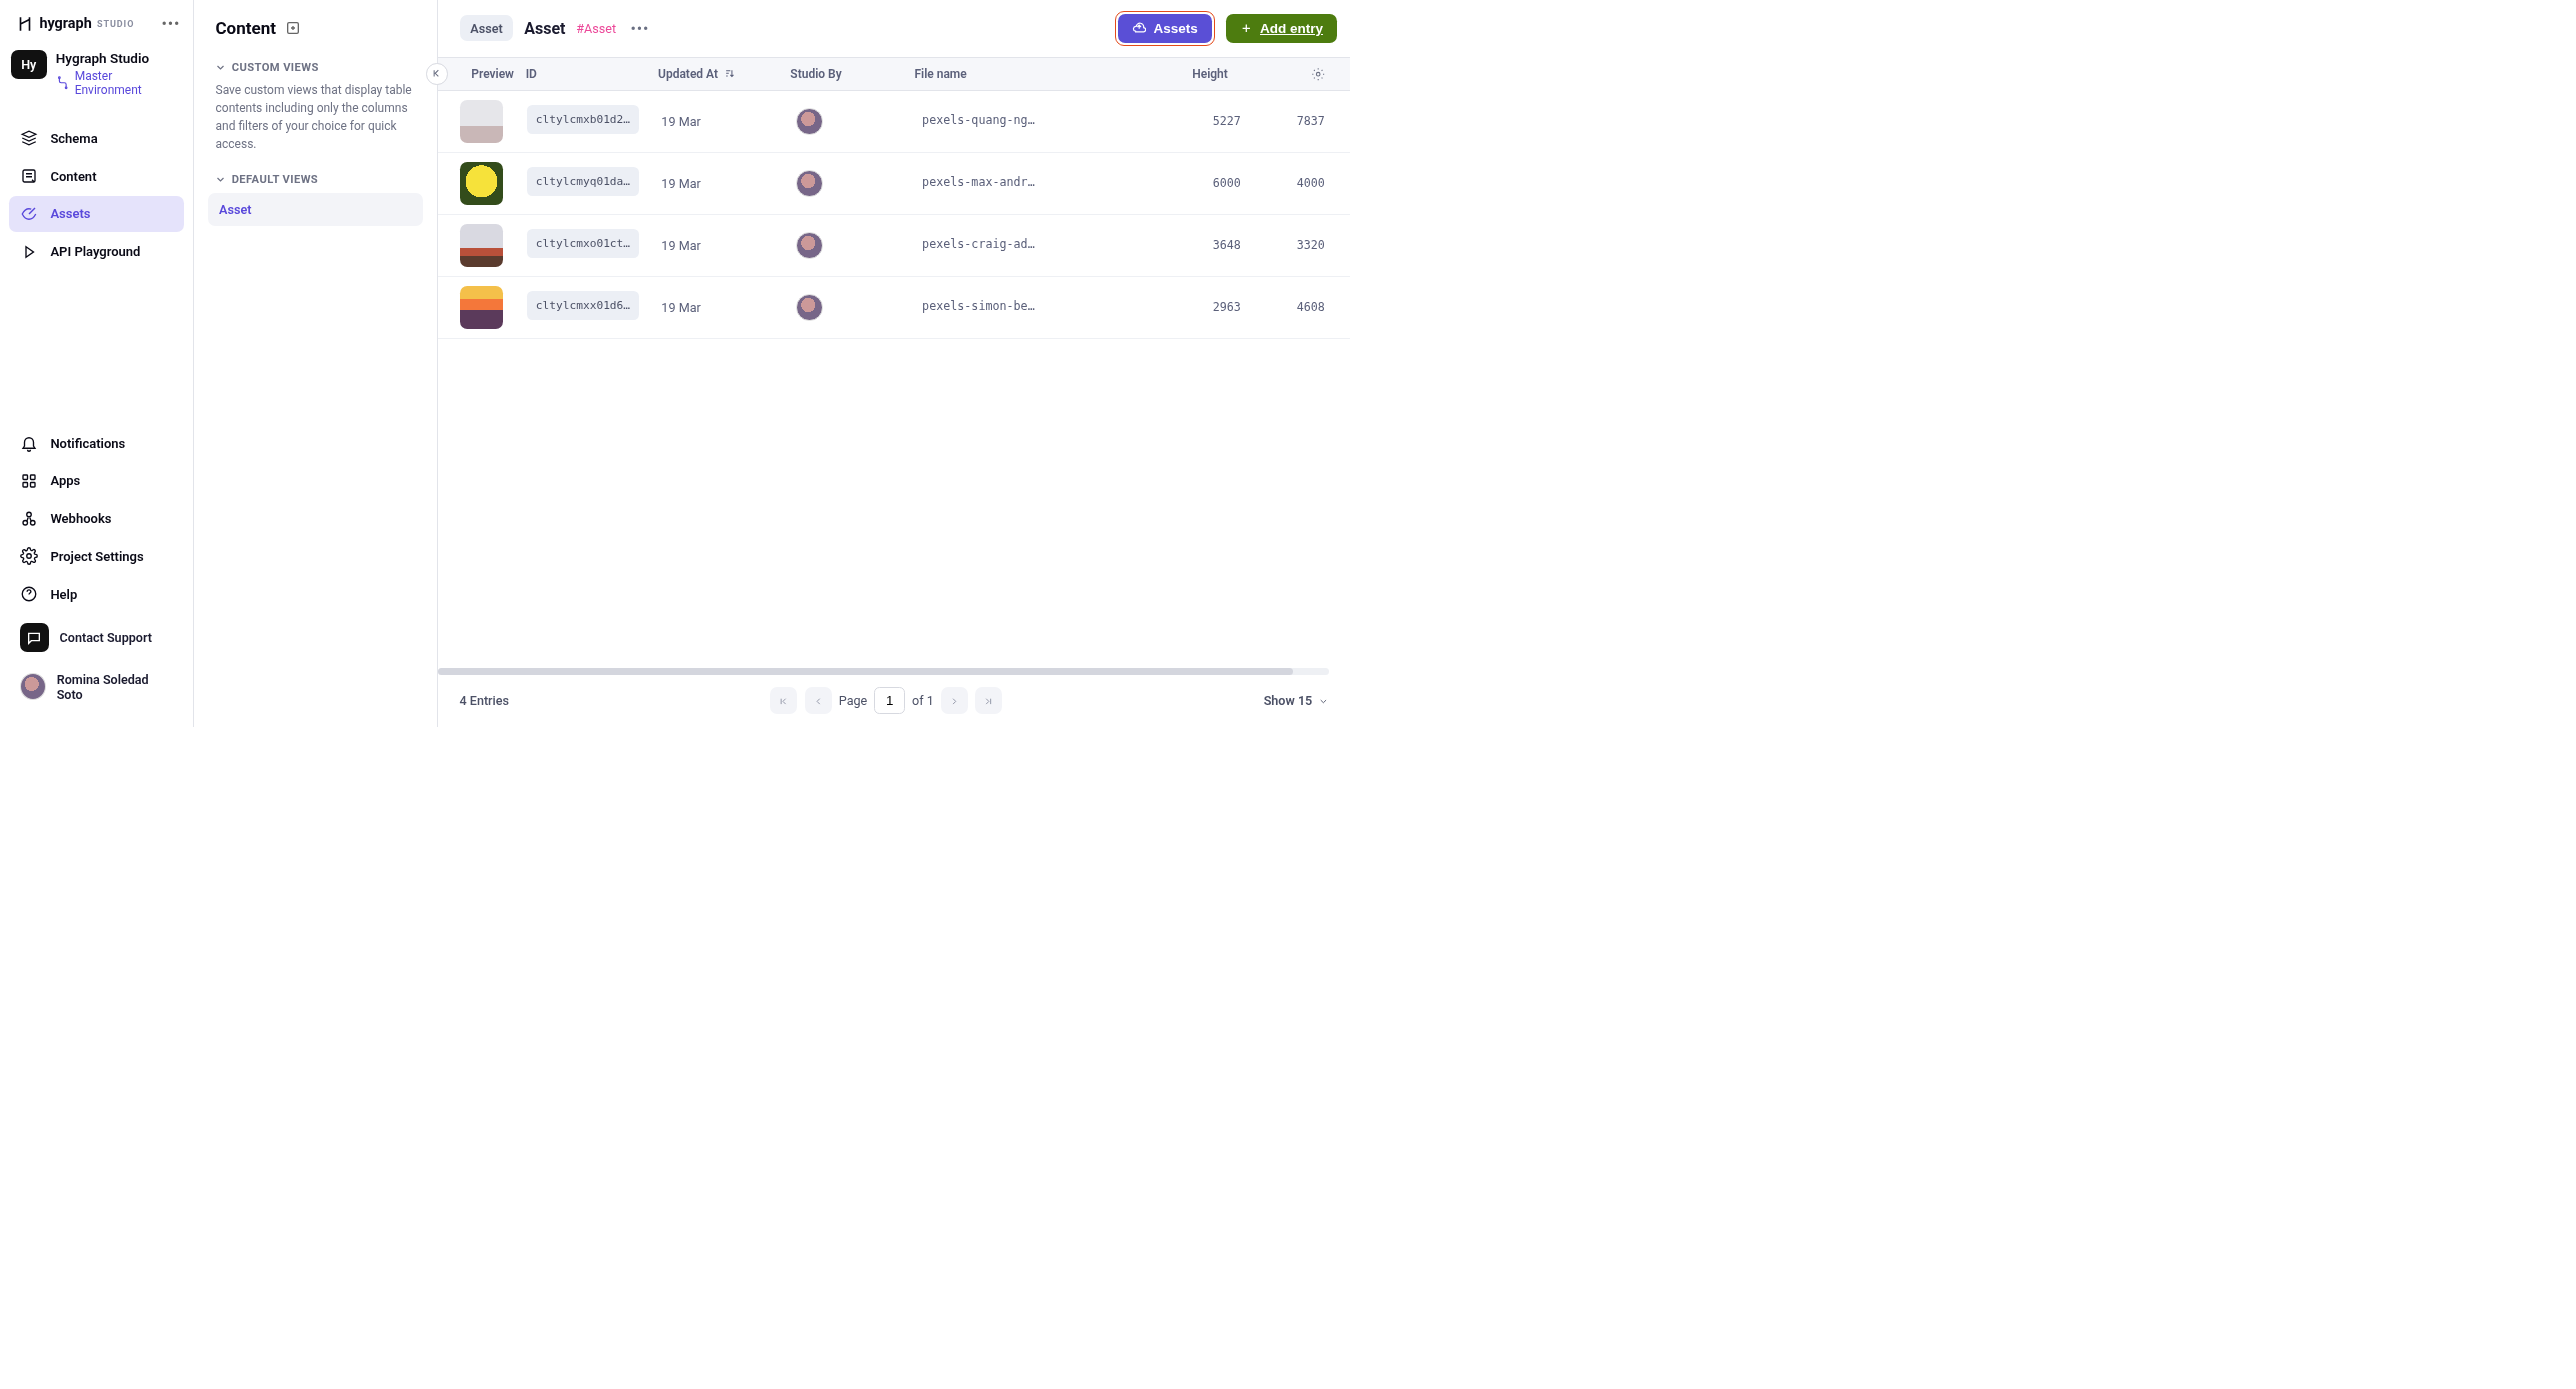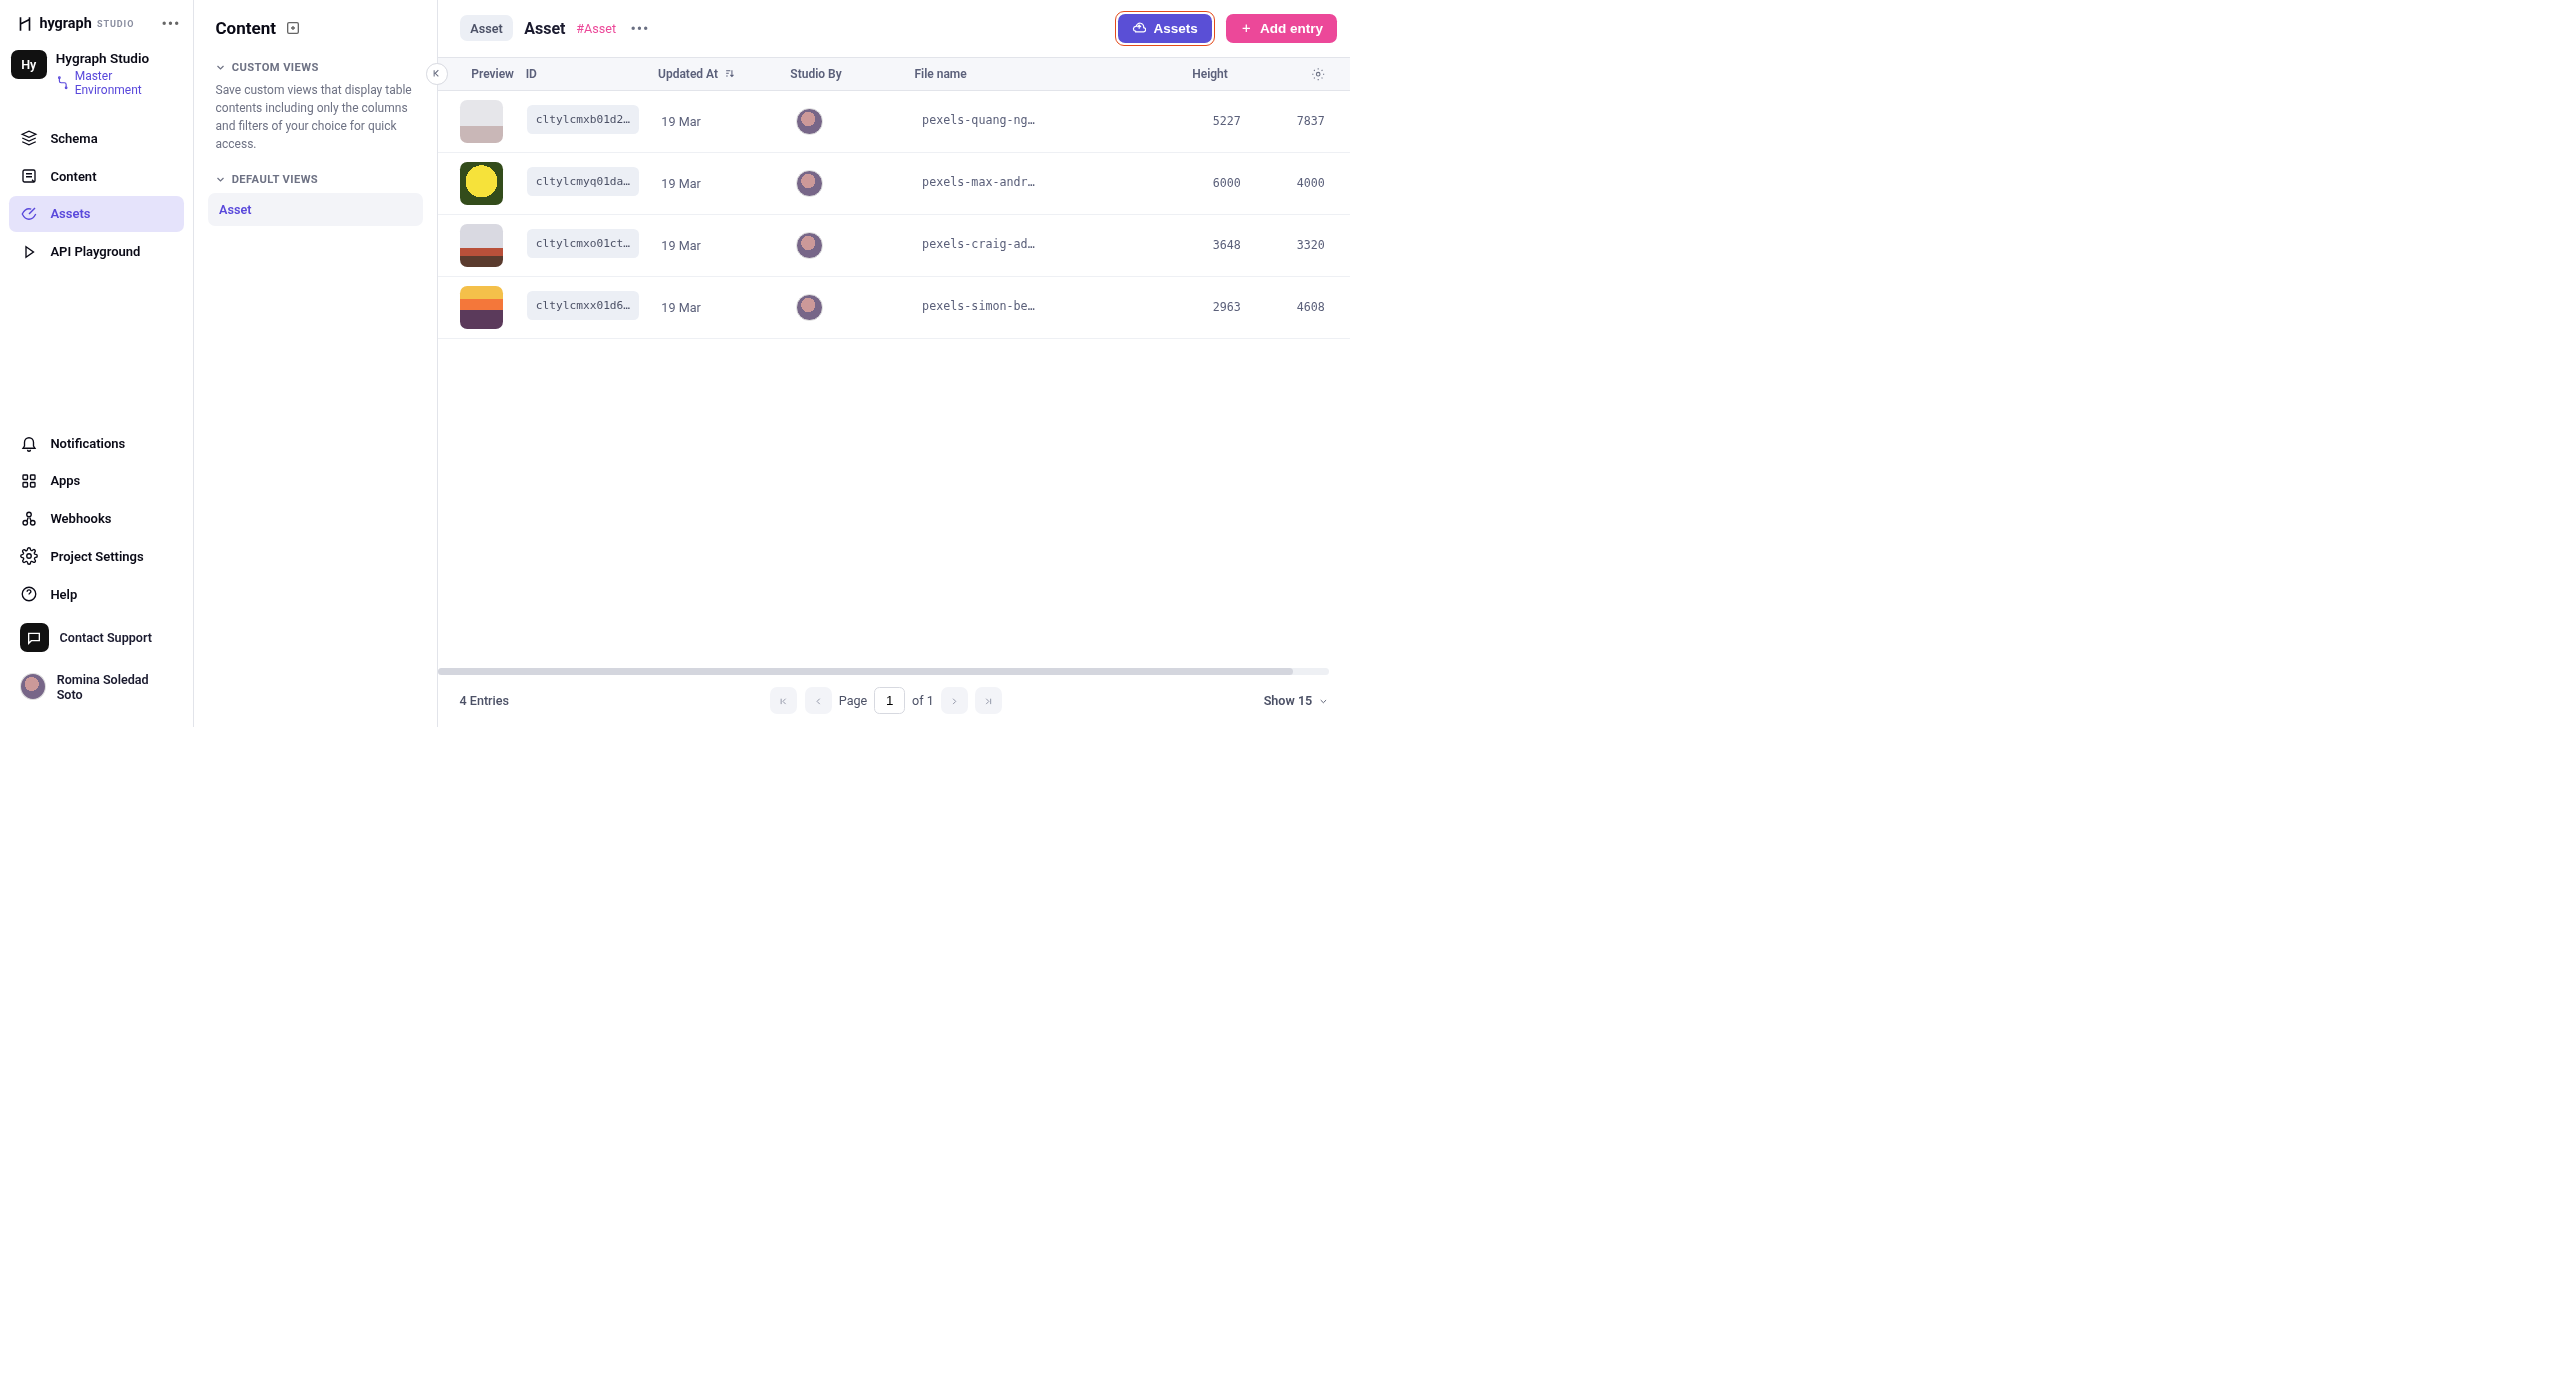--- a/index.html
+++ b/index.html
@@ -132,7 +132,7 @@
   .btn-upload { background:#5a4fd6; color:#fff; }
   .btn-upload svg { width:14.4px; height:14.4px; }
   .upload-highlight { border:1.8px solid #e44a1a; border-radius:9px; padding:1.8px; display:inline-flex;}
-  .btn-add { background:#ec4899; color:#fff; }
+  .btn-add { background:#4d7c0f; color:#fff;text-decoration:underline; }
   .btn-add svg { width:12.6px; height:12.6px; }
 
   .filterbar {

